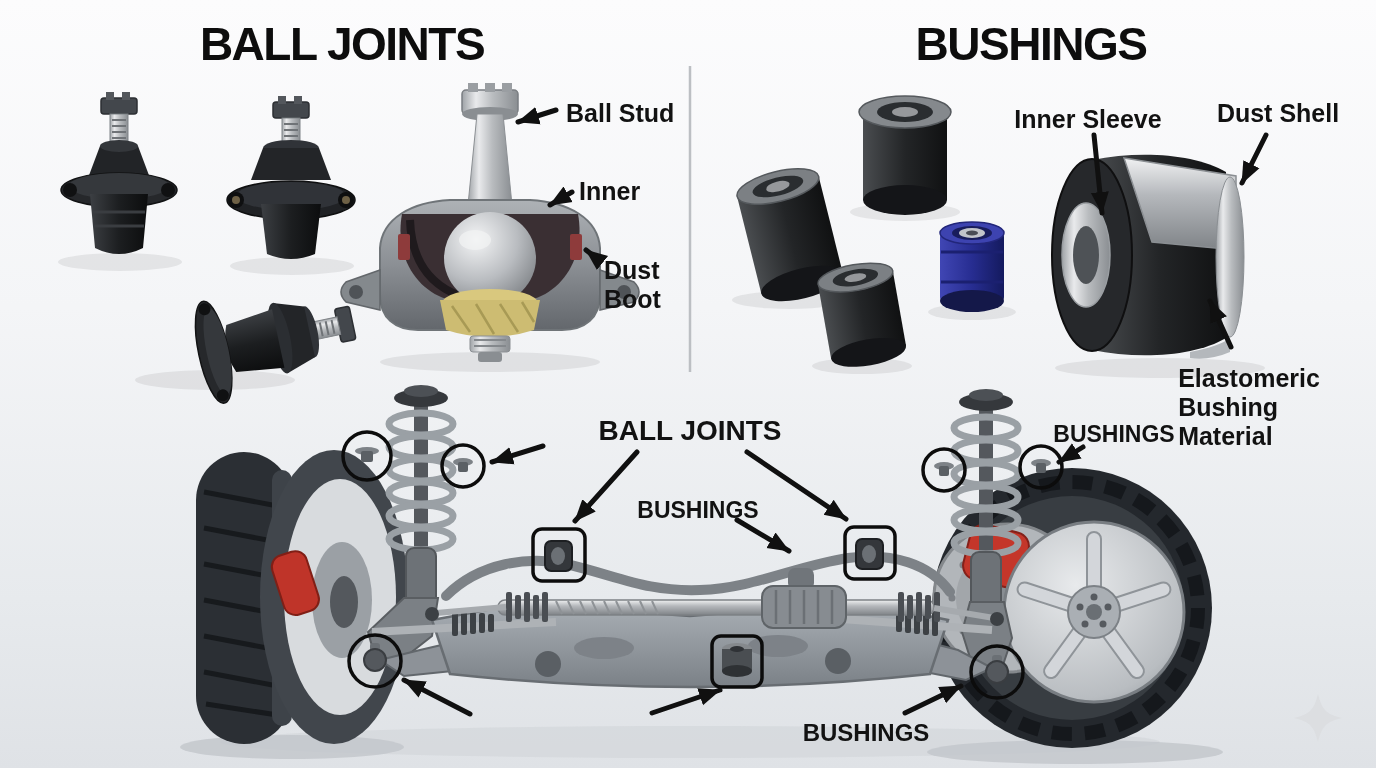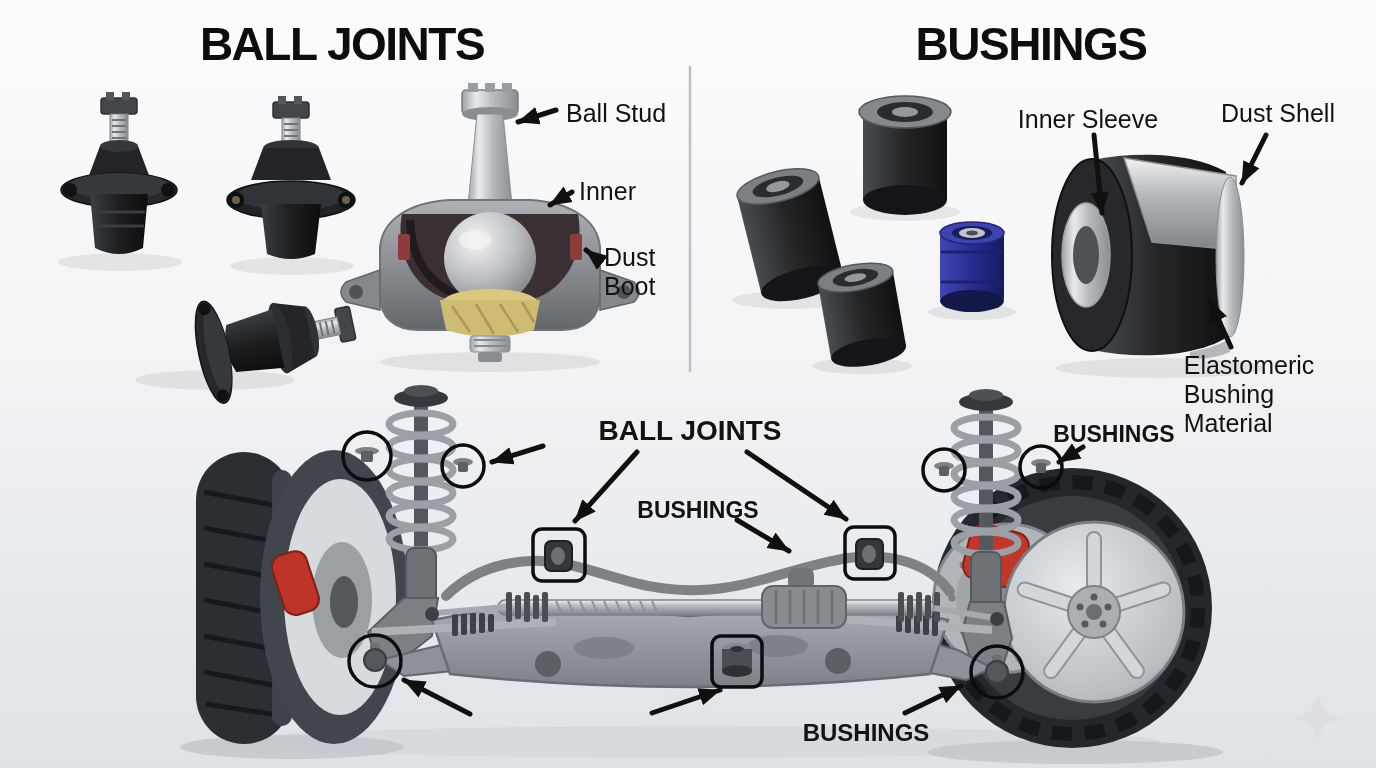--- a/index.html
+++ b/index.html
@@ -12,7 +12,7 @@
   .center { transform:translateX(-50%); text-align:left; }
   .multiline { white-space:pre-line; }
   .h1 { font-size:46px; font-weight:800; letter-spacing:-1.5px; color:#0d0d0d; }
-  .callout { font-size:25px; font-weight:400; }
+  .callout { font-size:25px; font-weight:700; }
   .callout-b { font-weight:800; }
 </style>
 </head>

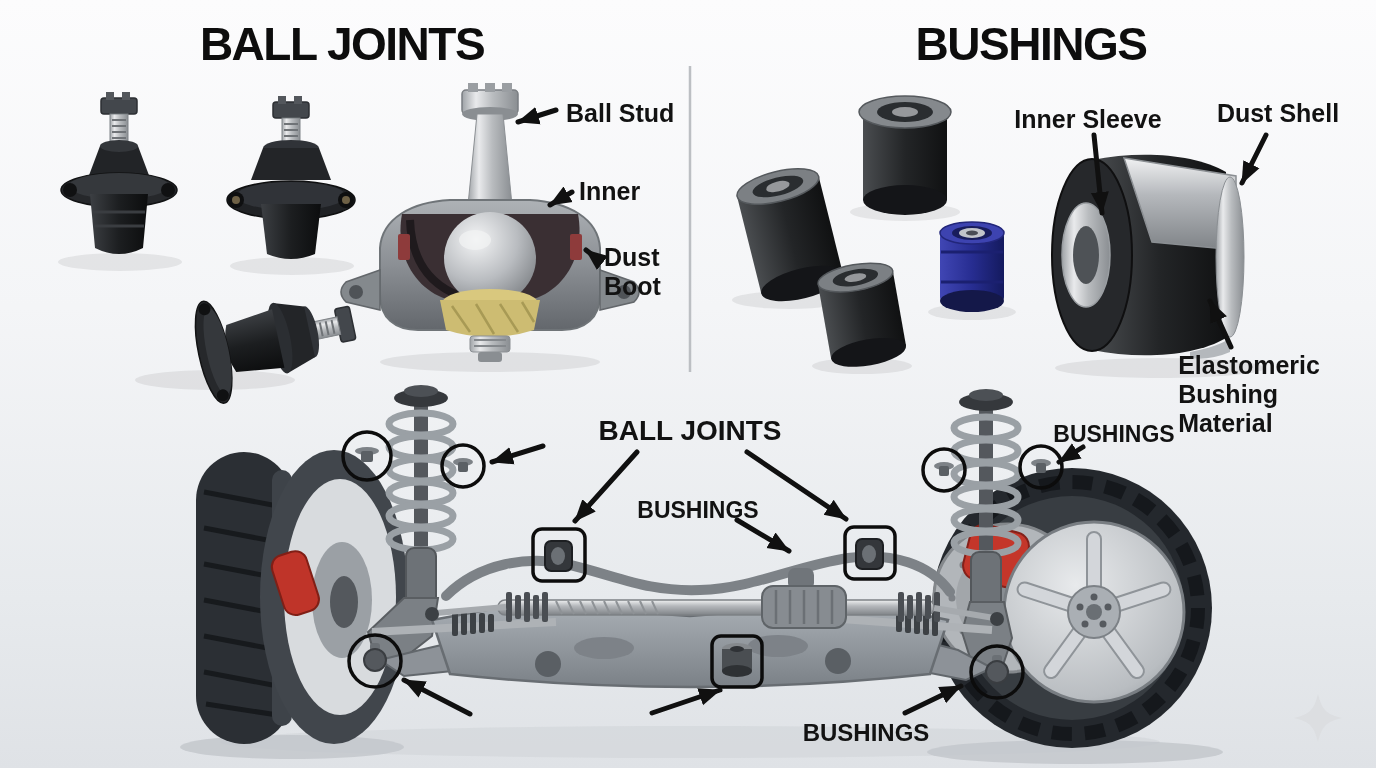--- a/index.html
+++ b/index.html
@@ -10,7 +10,7 @@
   .stage svg { position:absolute; left:0; top:0; }
   .lbl { position:absolute; color:#121212; white-space:nowrap; line-height:1.16; }
   .center { transform:translateX(-50%); text-align:left; }
-  .multiline { white-space:pre-line; }
+  .multiline { white-space:pre-line;margin-top:13px; }
   .h1 { font-size:46px; font-weight:800; letter-spacing:-1.5px; color:#0d0d0d; }
   .callout { font-size:25px; font-weight:700; }
   .callout-b { font-weight:800; }

